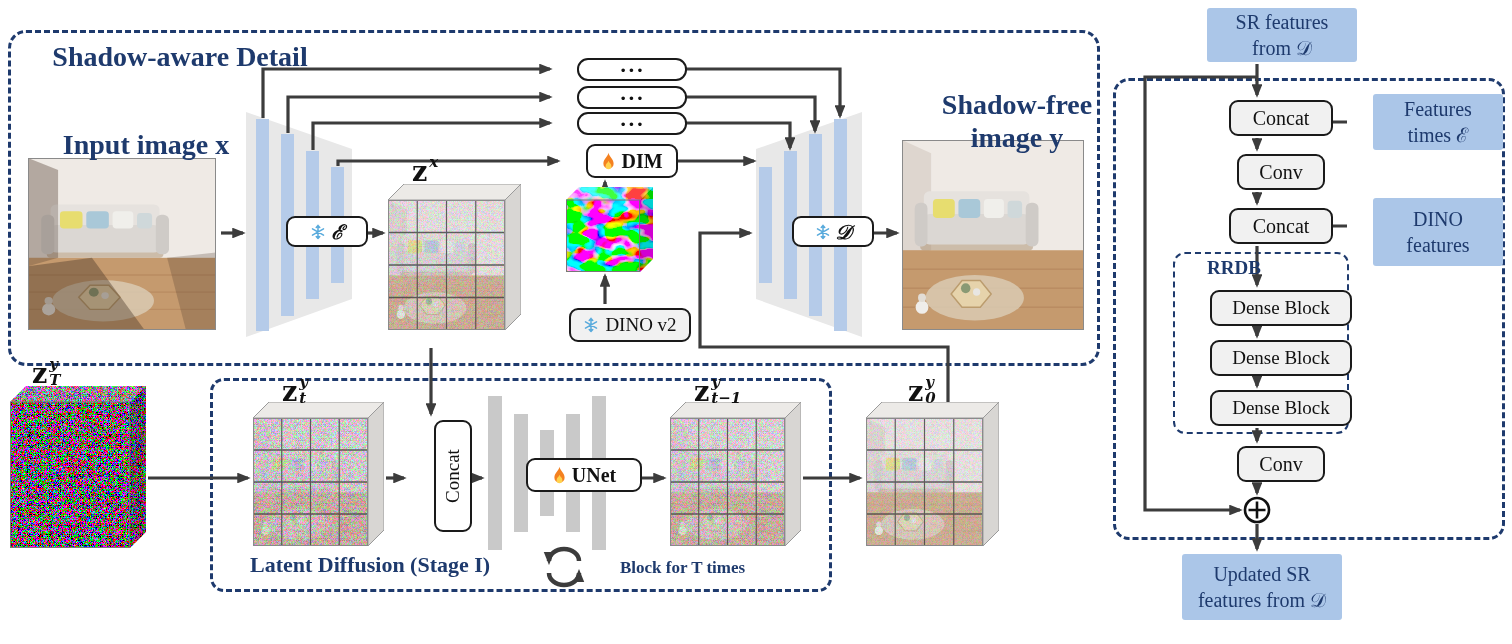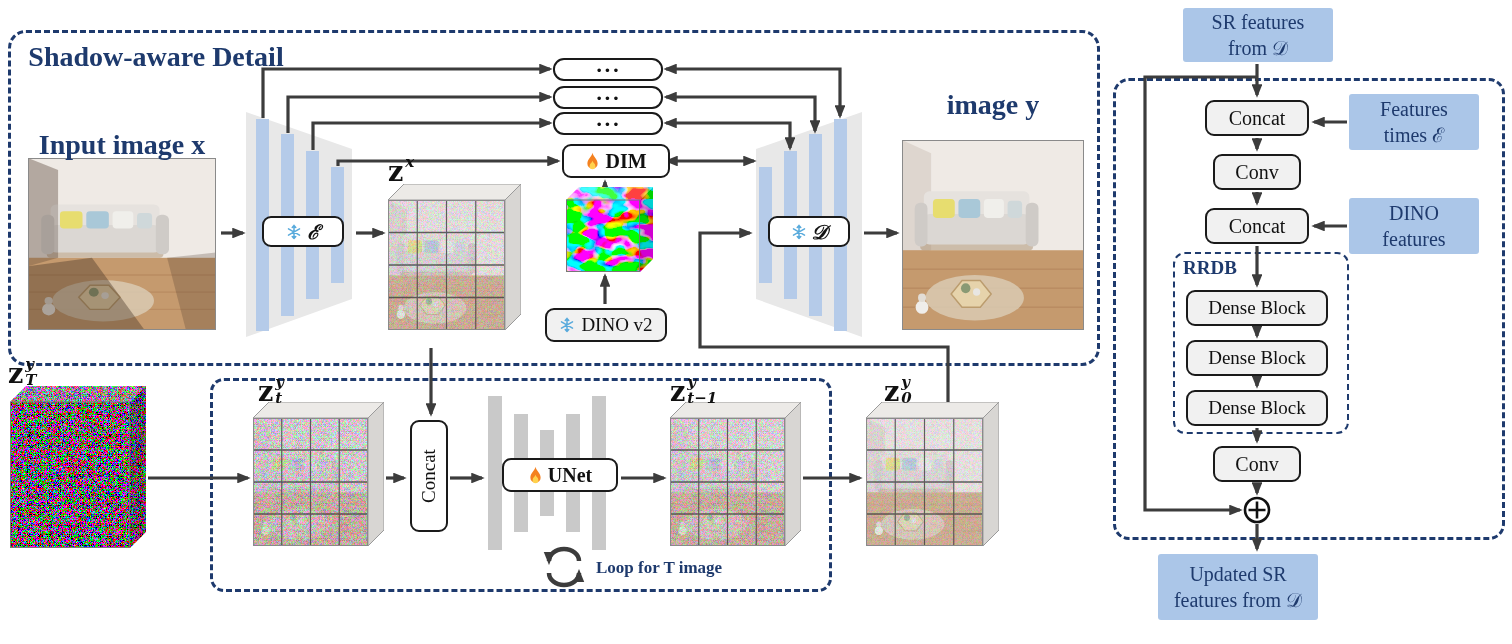--- a/index.html
+++ b/index.html
@@ -8,7 +8,7 @@
   .abs { position:absolute; }
   .dashedbox { border:3px dashed var(--navy); border-radius:18px; z-index:1; }
   .svglayer { position:absolute; left:0; top:0; z-index:3; pointer-events:none; }
-  .z5 { z-index:5; }
+  .z5 { z-index:5;margin-left:24px; }
   .z4 { z-index:4; }
   .navy { color:var(--navy); font-weight:bold; }
   .t22 { font-size:28px; line-height:1.18; text-align:center; }

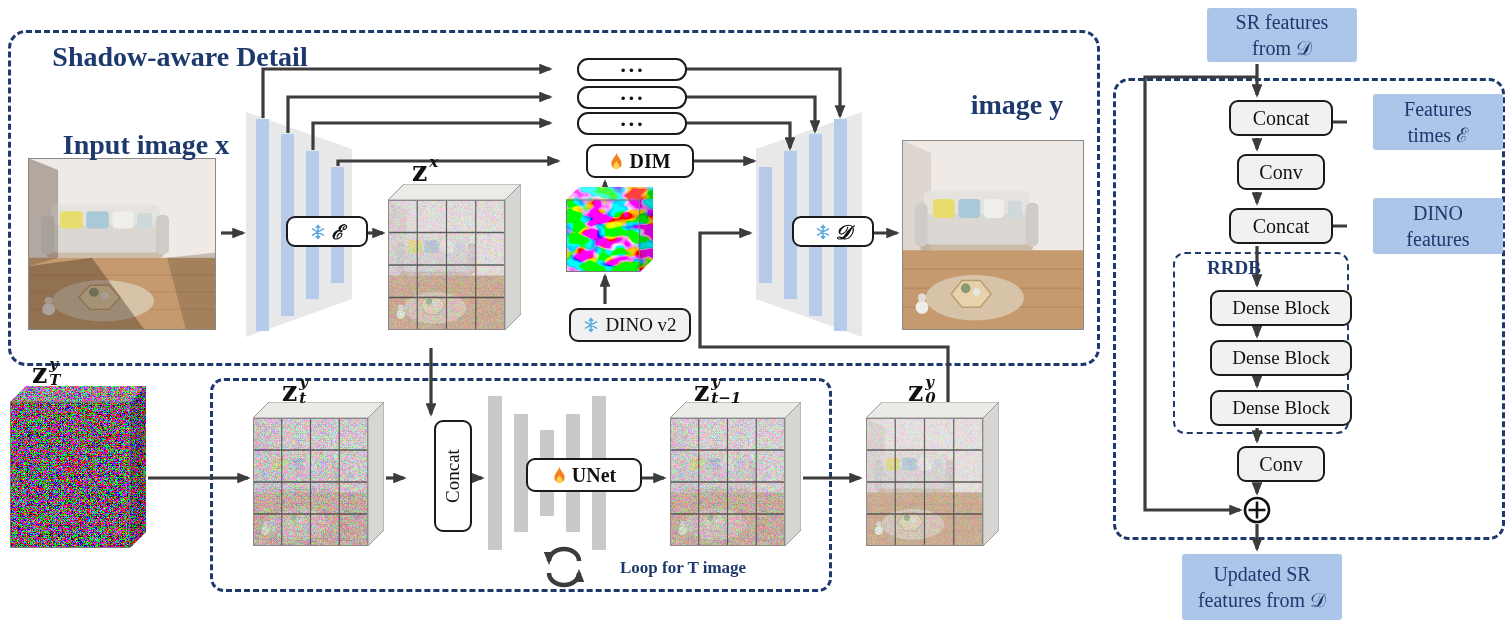--- a/index.html
+++ b/index.html
@@ -290,6 +290,7 @@
   </div>
 
   <div class="abs z5 navy t22" style="left:898px; top:88px; width:190px;">
+    <div>Shadow-free</div>
     <div>image y</div>
   </div>
   <div class="abs z4" style="left:902px; top:140px;"><svg width="182" height="190" viewBox="0 0 182 190">

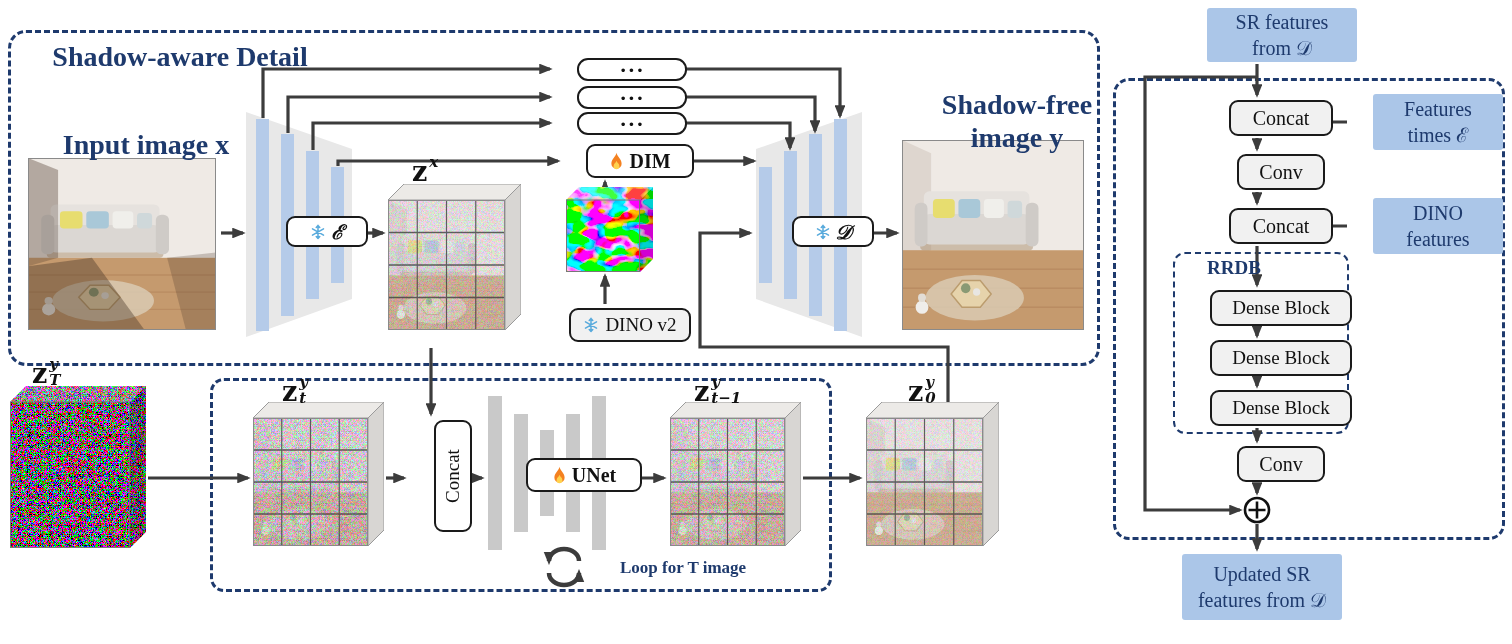--- a/index.html
+++ b/index.html
@@ -244,7 +244,7 @@
   <div class="abs z5 dotsbox" style="left:553px; top:86px; width:110px; height:23px;">···</div>
   <div class="abs z5 dotsbox" style="left:553px; top:112px; width:110px; height:23px;">···</div>
 
-  <div class="abs z5 whitebox" style="left:562px; top:144px; width:108px; height:34px; border-width:2.5px;">
+  <div class="abs z5 whitebox" style="left:562px; top:144px; width:92px; height:34px; border-width:2.5px;">
     <svg class="ic" width="15" height="19">
         <use href="#sym-flame"></use>
       </svg>

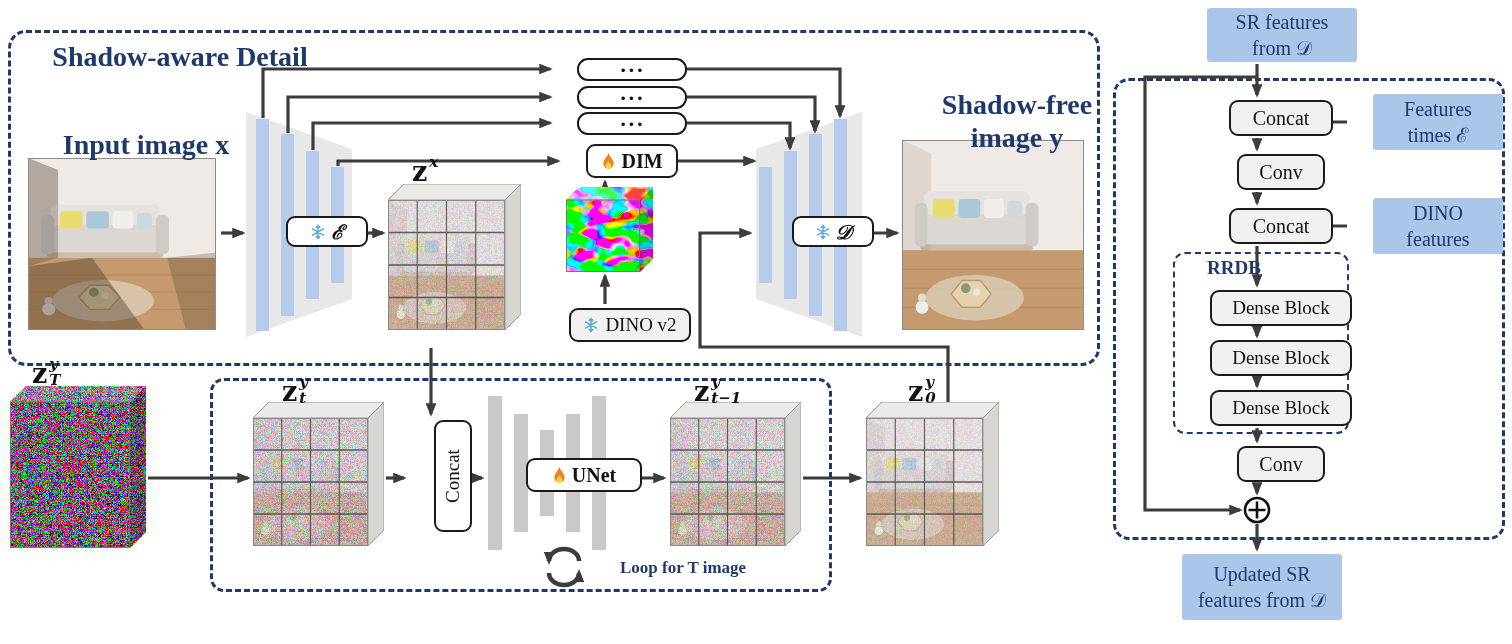--- a/index.html
+++ b/index.html
@@ -490,7 +490,7 @@
 
   <div class="abs z5 graybox" style="left:1205px; top:208px; width:104px; height:36px;">Concat</div>
 
-  <div class="abs z5 bluebox" style="left:1349px; top:198px; width:130px; height:56px;">
+  <div class="abs z5 bluebox" style="left:1349px; top:198px; width:130px; height:68px;">
     <div>DINO</div>
     <div>features</div>
   </div>

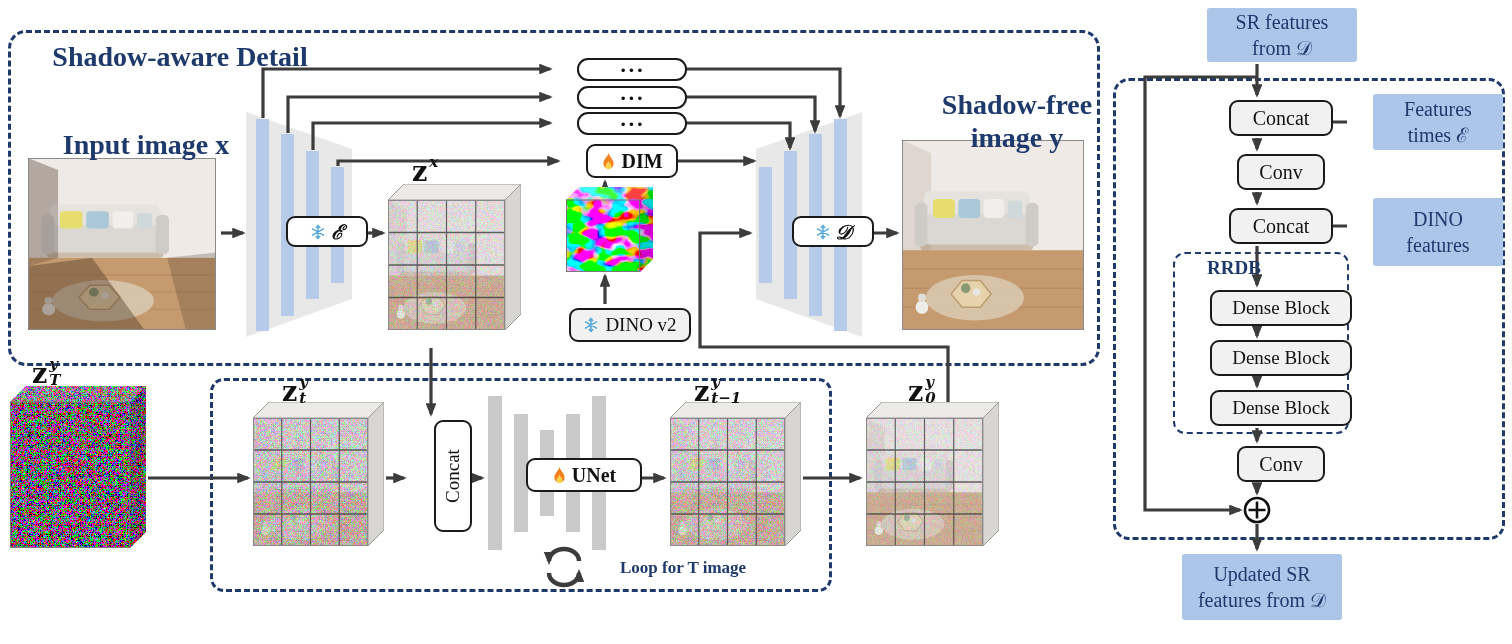--- a/index.html
+++ b/index.html
@@ -471,6 +471,7 @@
         <rect x="0.5" y="16.5" width="116" height="127" fill="none" stroke="#8a8a8a" stroke-width="1"></rect>
       </svg></div>
 
+  <div class="abs z5 navy" style="left:226px; top:552px; font-size:22px;">Latent Diffusion (Stage I)</div>
 
   <div class="abs z5 navy looplabel" style="left:596px; top:558px;">Loop for T image</div>
 

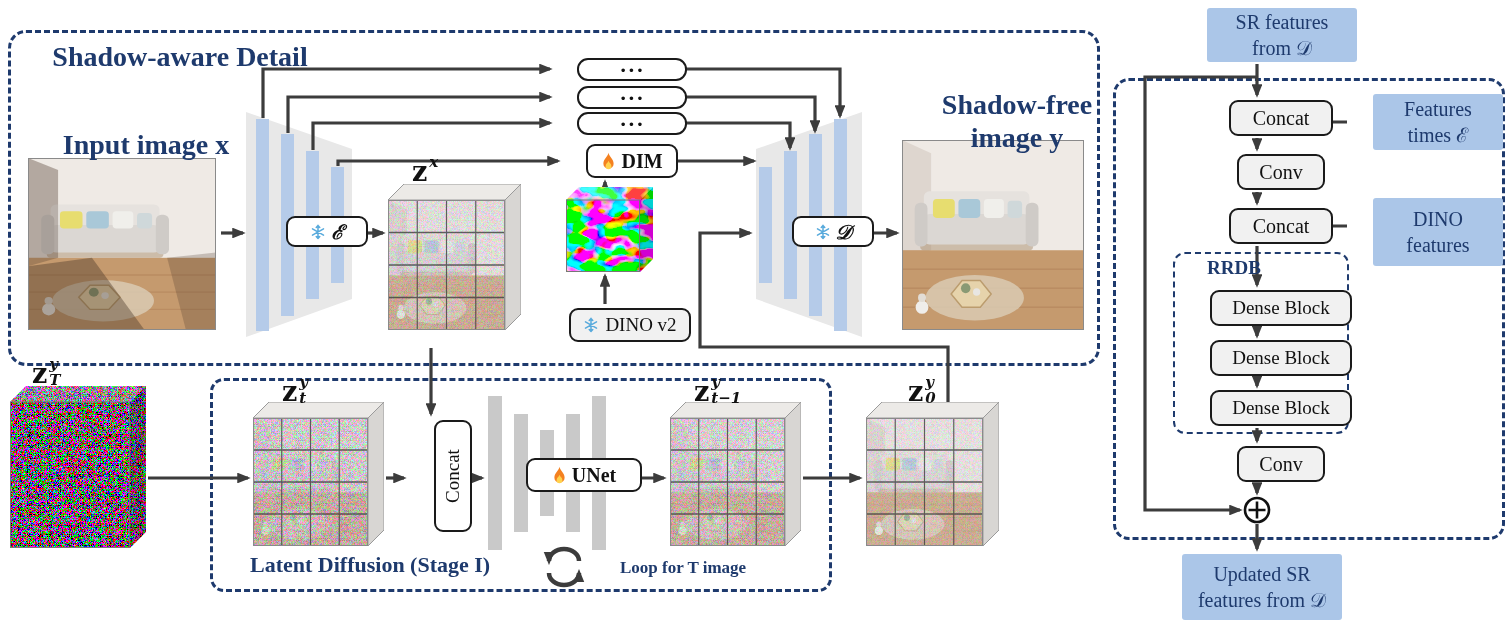--- a/index.html
+++ b/index.html
@@ -473,7 +473,7 @@
 
   <div class="abs z5 navy" style="left:226px; top:552px; font-size:22px;">Latent Diffusion (Stage I)</div>
 
-  <div class="abs z5 navy looplabel" style="left:596px; top:558px;">Loop for T image</div>
+  <div class="abs z5 navy looplabel" style="left:596px; top:558px;">Block for T times</div>
 
   <div class="abs z5 bluebox" style="left:1183px; top:8px; width:150px; height:54px;">
     <div>SR features</div>

